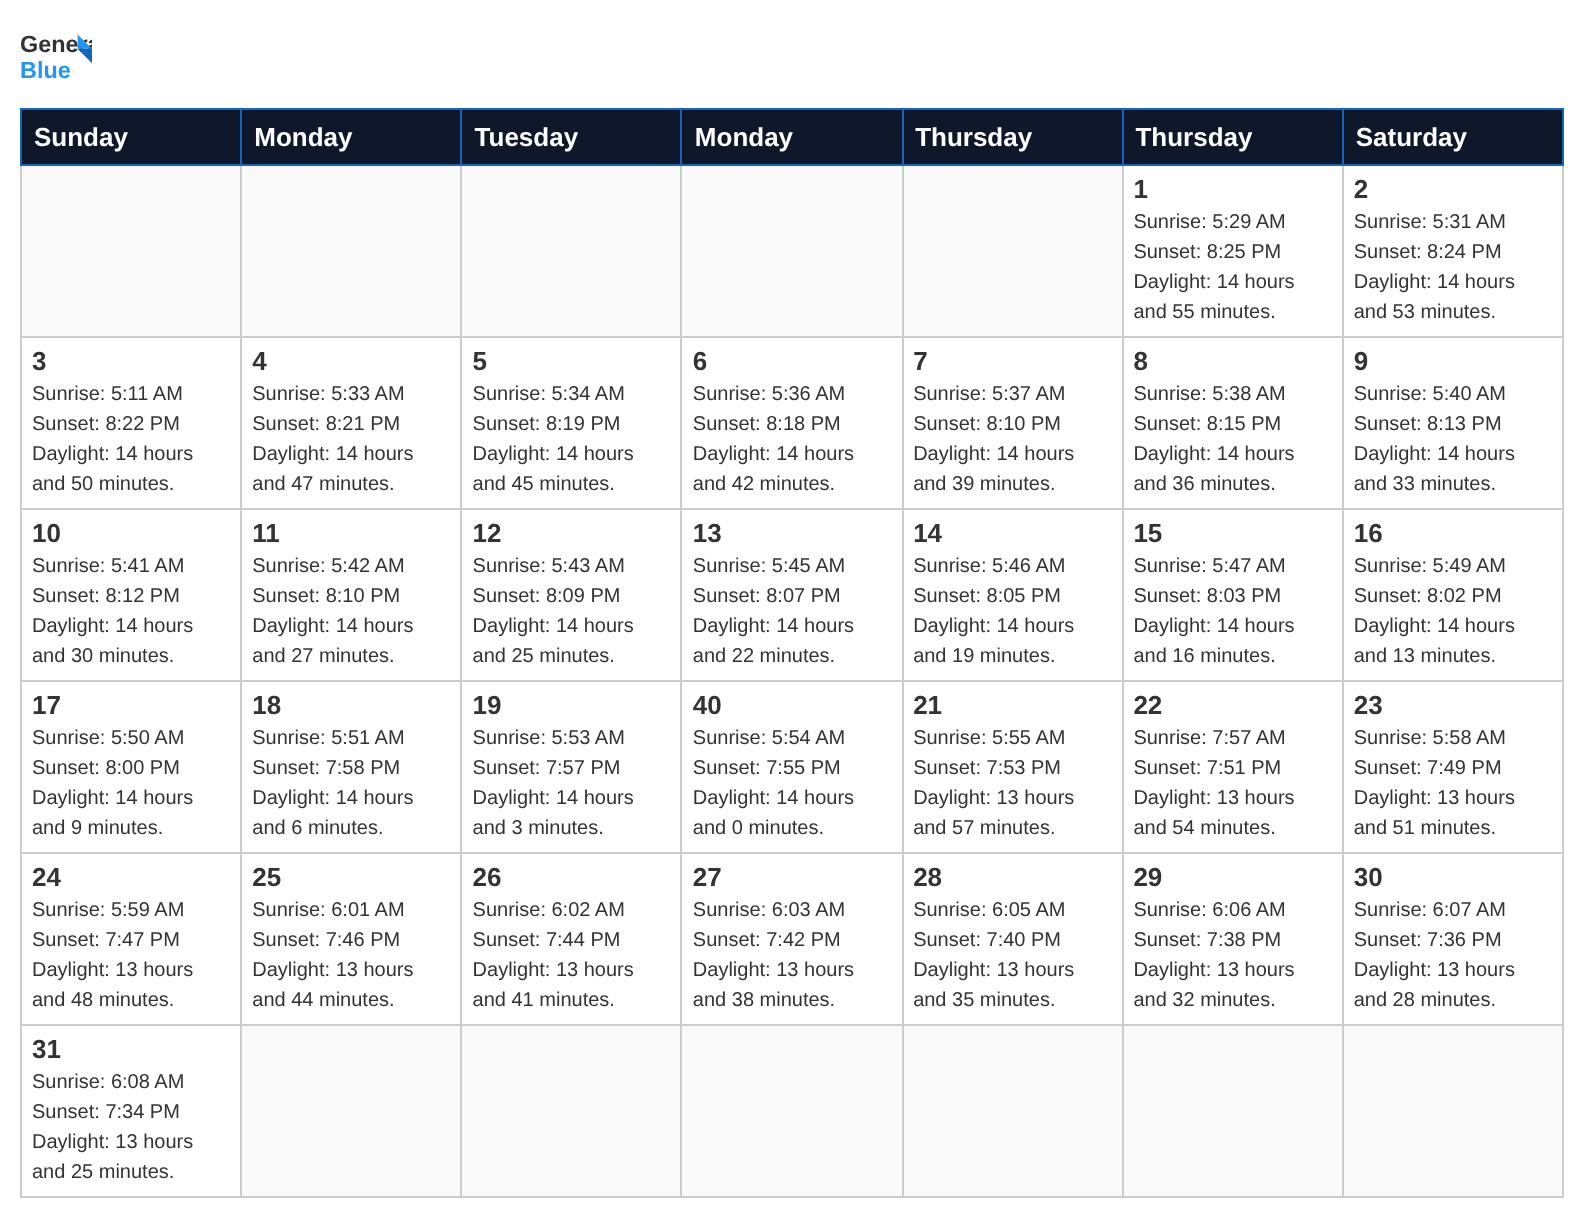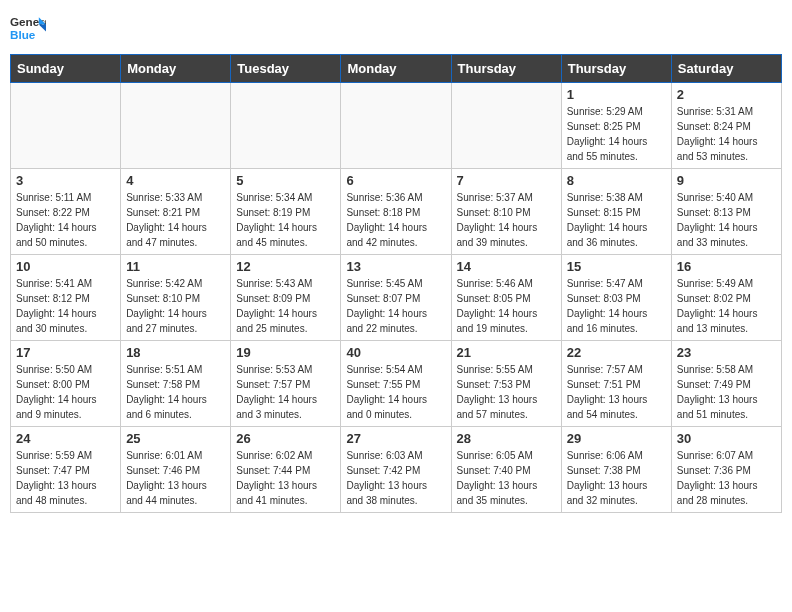--- a/index.html
+++ b/index.html
@@ -43,7 +43,7 @@
       border: 1px solid #ccc;
     }
     .calendar th {
-      background-color: #404040;
+      background-color: #0f172a;
       color: #fff;
       text-align: left;
       padding: 6px 6px;

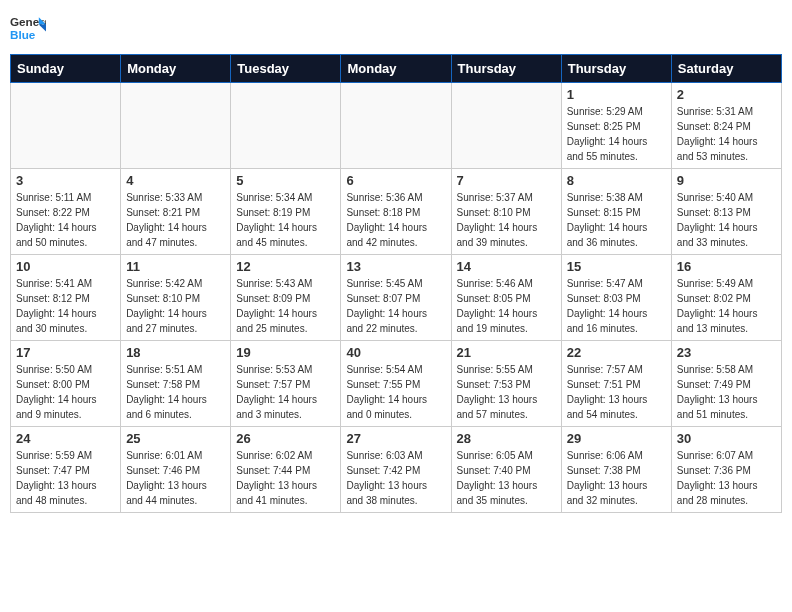--- a/index.html
+++ b/index.html
@@ -333,6 +333,21 @@
 and 28 minutes.</div>
         </td>
       </tr>
+      <tr>
+        <td>
+          <span class="day-number">31</span>
+          <div class="day-info">Sunrise: 6:08 AM
+Sunset: 7:34 PM
+Daylight: 13 hours
+and 25 minutes.</div>
+        </td>
+        <td class="empty"></td>
+        <td class="empty"></td>
+        <td class="empty"></td>
+        <td class="empty"></td>
+        <td class="empty"></td>
+        <td class="empty"></td>
+      </tr>
     </tbody>
 </table>
 

